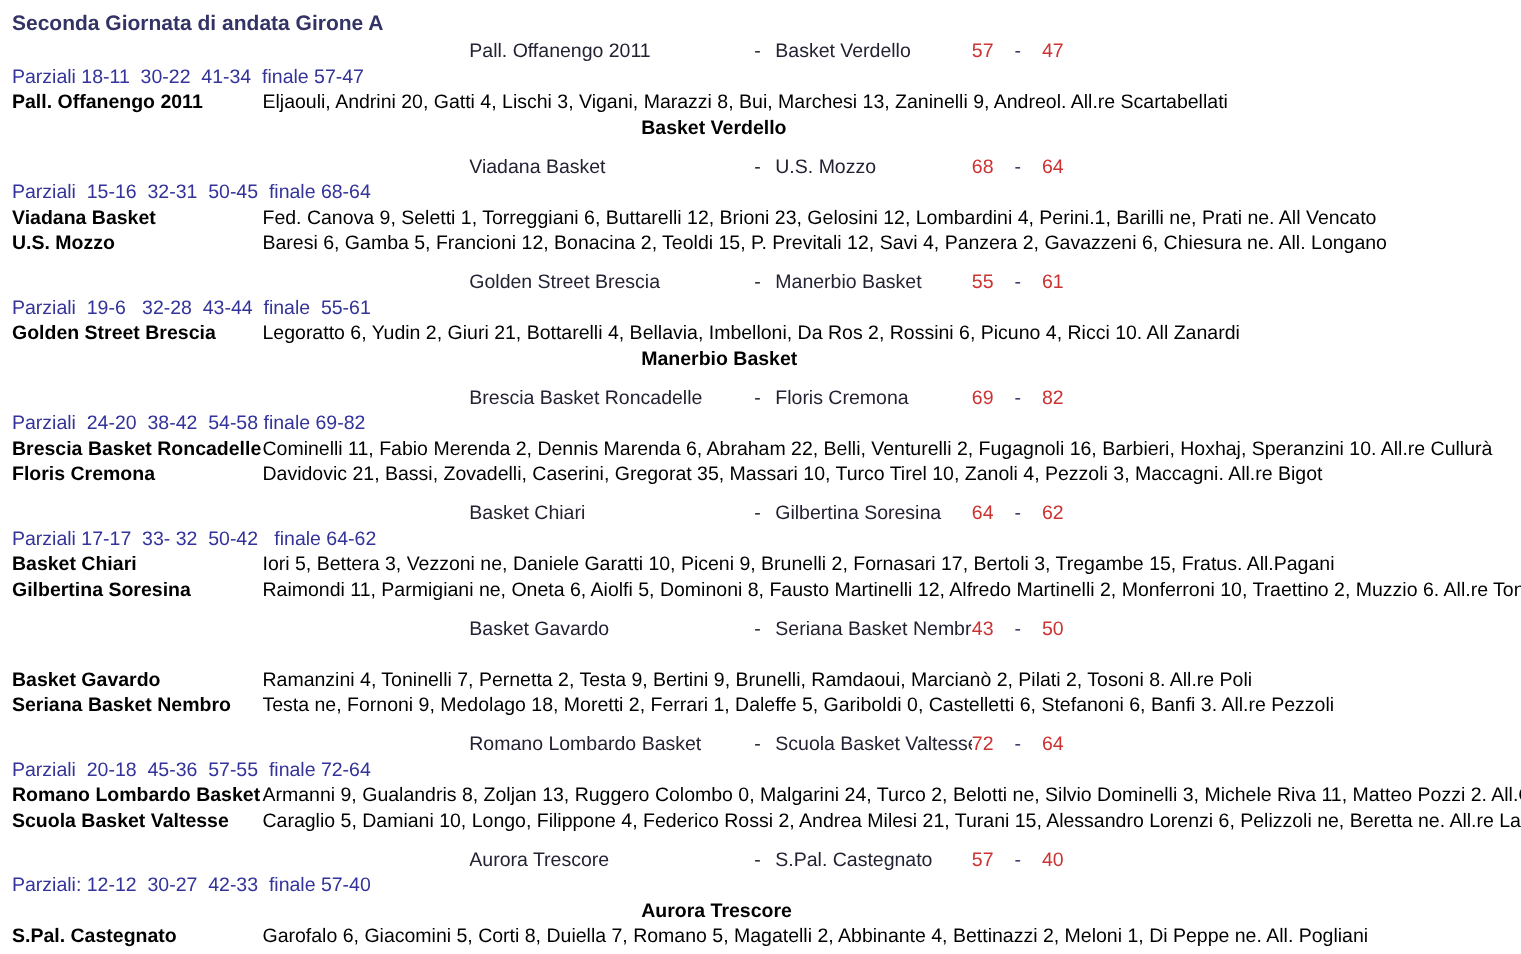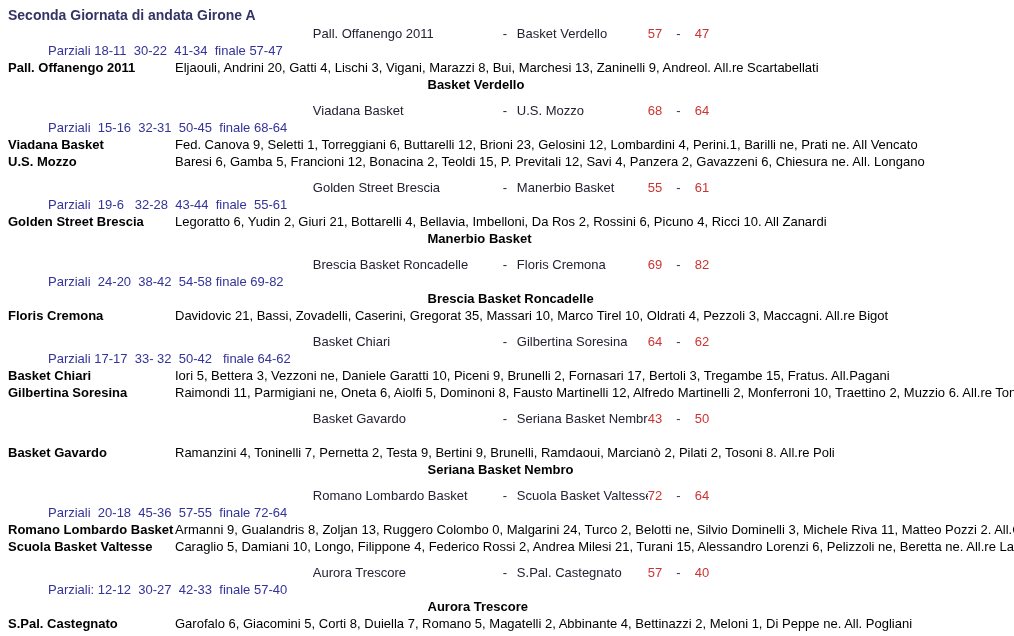--- a/index.html
+++ b/index.html
@@ -29,7 +29,7 @@
   .m-score { white-space: pre; }
   .s-num  { color: var(--score, #cc3333); }
   .s-dash { color: var(--score_dash, #333366); margin: 0 14px; }
-  .parziali { color: var(--parziali, #333399); margin-left: 40px; }
+  .parziali { color: var(--parziali, #333399); }
   .team-row { display: flex; }
   .t-label { flex: 0 0 167px; font-weight: bold; overflow: hidden; white-space: pre; }
   .t-players { flex: 1 1 auto; overflow: hidden; white-space: pre; }

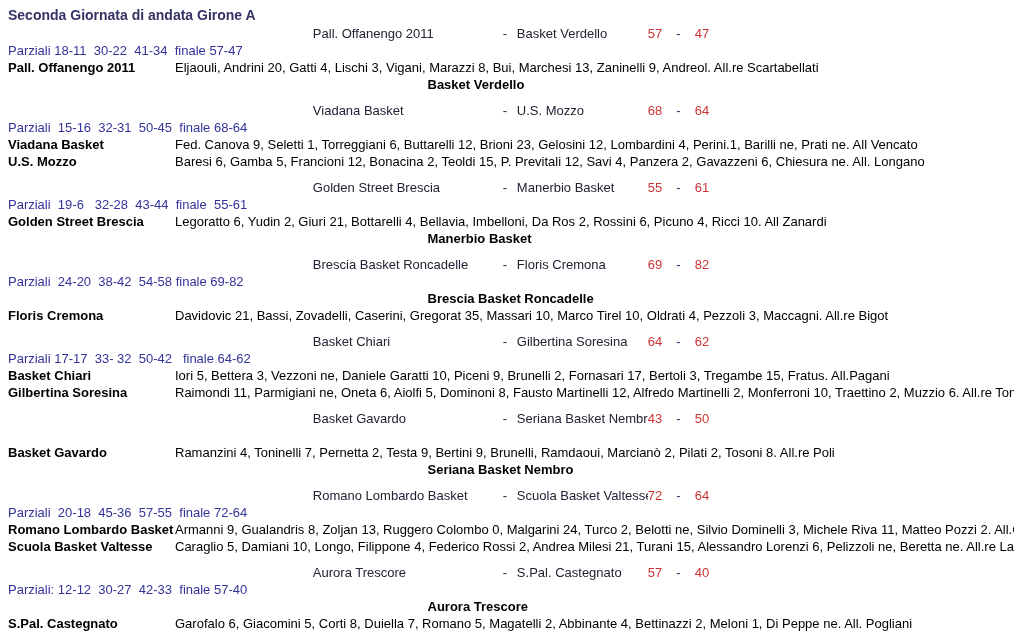--- a/index.html
+++ b/index.html
@@ -102,6 +102,7 @@
     <div class="row parziali">Parziali  24-20  38-42  54-58 finale 69-82</div>
     <div class="row team-row">
       <span class="t-label">Brescia Basket Roncadelle</span>
+      <span class="t-players">Cominelli 11, Fabio Merenda 2, Dennis Marenda 6, Abraham 22, Belli, Venturelli 2, Fugagnoli 16, Barbieri, Hoxhaj, Speranzini 10. All.re Cullurà</span>
     </div>
     <div class="row team-row">
       <span class="t-label">Floris Cremona</span>

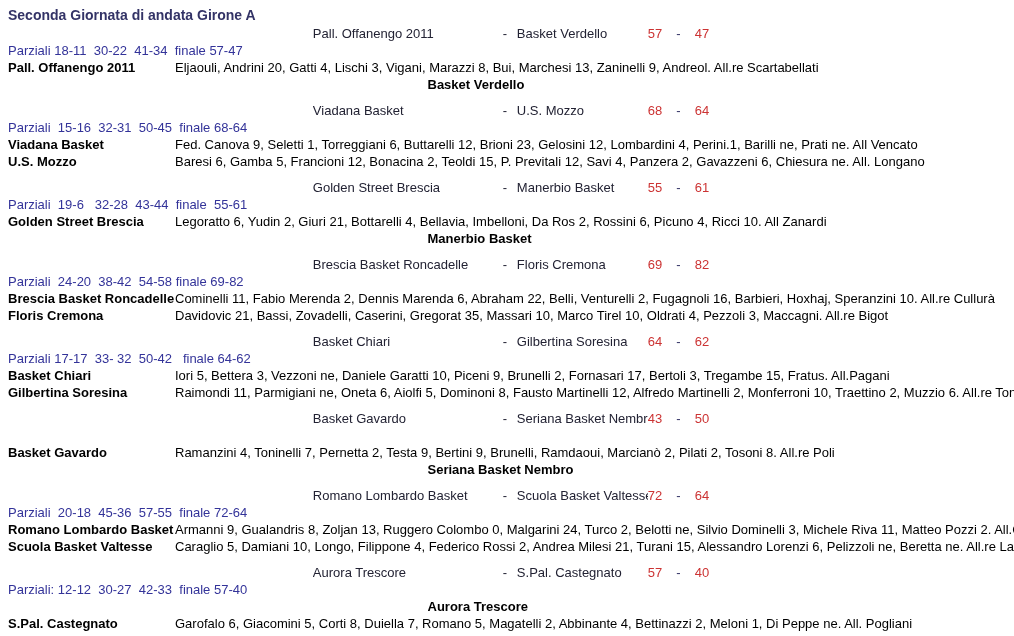--- a/index.html
+++ b/index.html
@@ -106,7 +106,7 @@
     </div>
     <div class="row team-row">
       <span class="t-label">Floris Cremona</span>
-      <span class="t-players">Davidovic 21, Bassi, Zovadelli, Caserini, Gregorat 35, Massari 10, Marco Tirel 10, Oldrati 4, Pezzoli 3, Maccagni. All.re Bigot</span>
+      <span class="t-players">Davidovic 21, Bassi, Zovadelli, Caserini, Gregorat 35, Massari 10, Turco Tirel 10, Zanoli 4, Pezzoli 3, Maccagni. All.re Bigot</span>
     </div>
   </div>
 

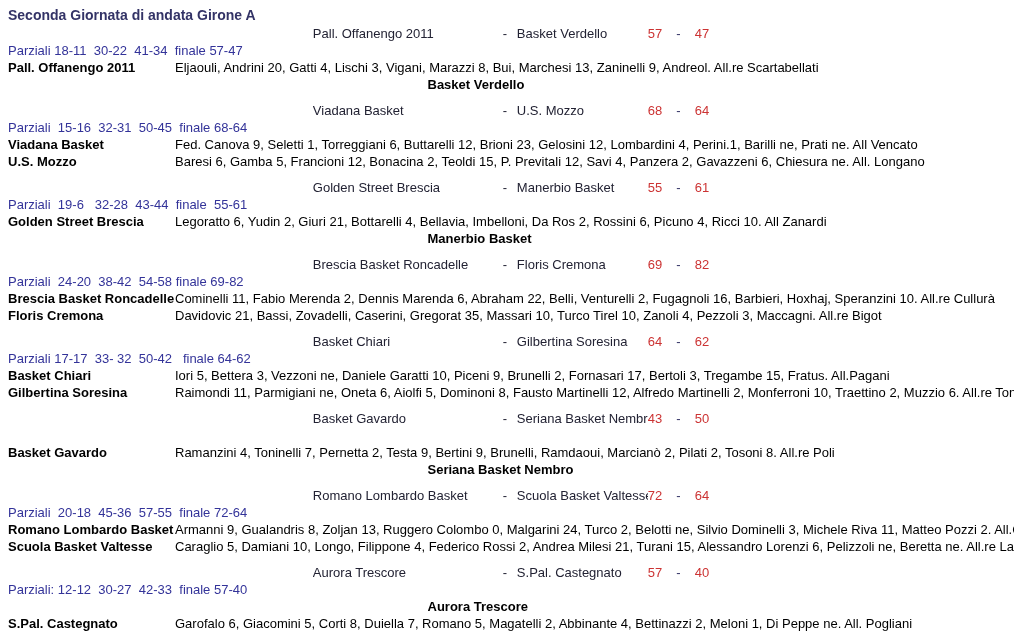--- a/index.html
+++ b/index.html
@@ -142,6 +142,7 @@
     </div>
     <div class="row team-row">
       <span class="t-label">Seriana Basket Nembro</span>
+      <span class="t-players">Testa ne, Fornoni 9, Medolago 18, Moretti 2, Ferrari 1, Daleffe 5, Gariboldi 0, Castelletti 6, Stefanoni 6, Banfi 3. All.re Pezzoli</span>
     </div>
   </div>
 

